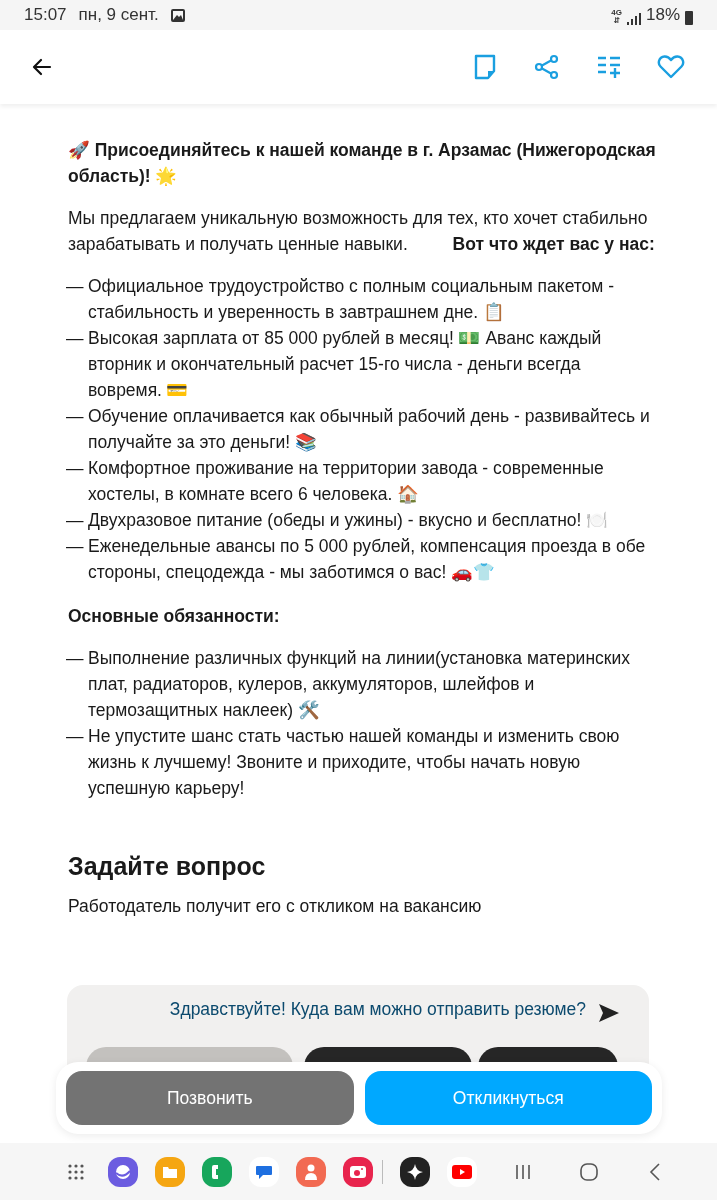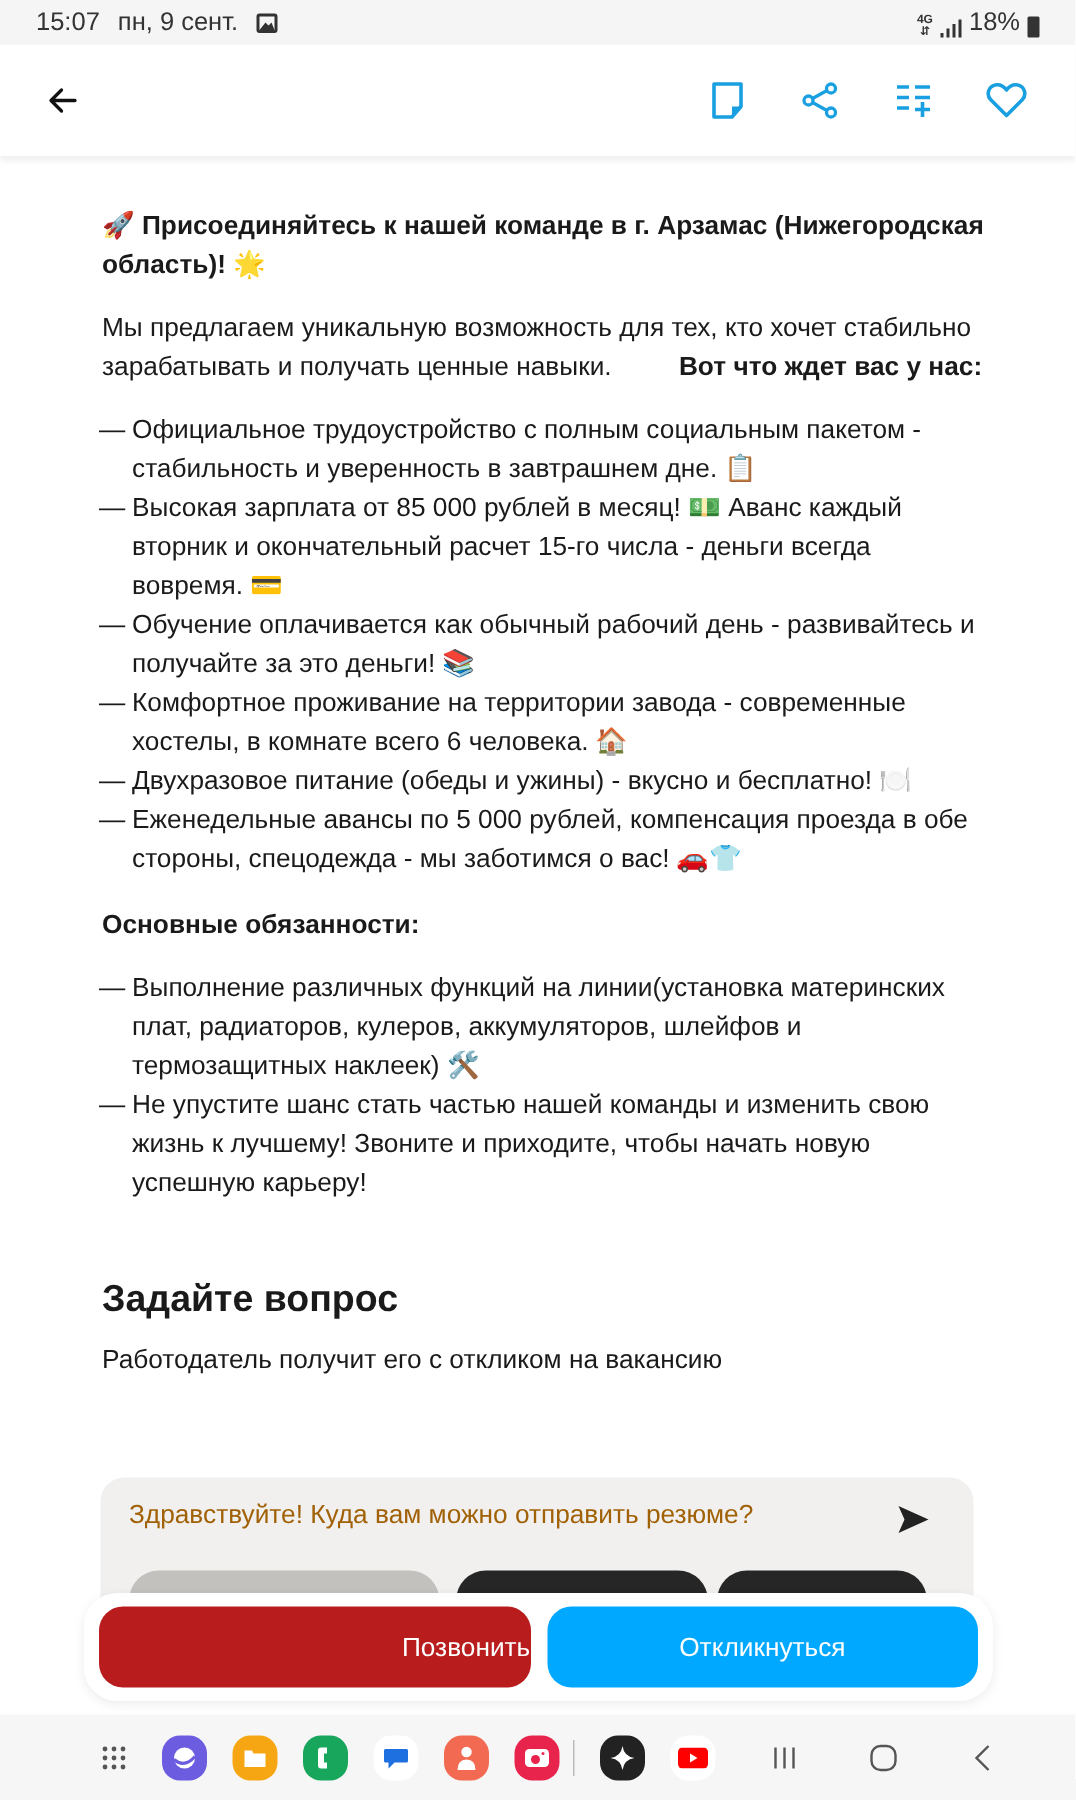--- a/index.html
+++ b/index.html
@@ -34,7 +34,7 @@
     .q-sub { margin-top: 10px; }
 
     .question-box { position: absolute; top: 985px; left: 67px; width: 582px; height: 120px; background: #f1f0ef; border-radius: 16px; }
-    .question-input { position: absolute; left: 19px; top: 14px; width: 500px; font-size: 17.5px; color: #a16207; border: none; background: transparent; font-family: "Liberation Sans", sans-serif; }
+    .question-input { position: absolute; left: 19px; top: 14px; width: 500px; font-size: 17.5px; color: #0c4a6e; border: none; background: transparent; font-family: "Liberation Sans", sans-serif; text-align: right; }
     .send-btn { position: absolute; right: 26px; top: 16px; width: 26px; height: 26px; cursor: pointer; }
     .chip { position: absolute; top: 62px; height: 40px; border-radius: 20px; }
 

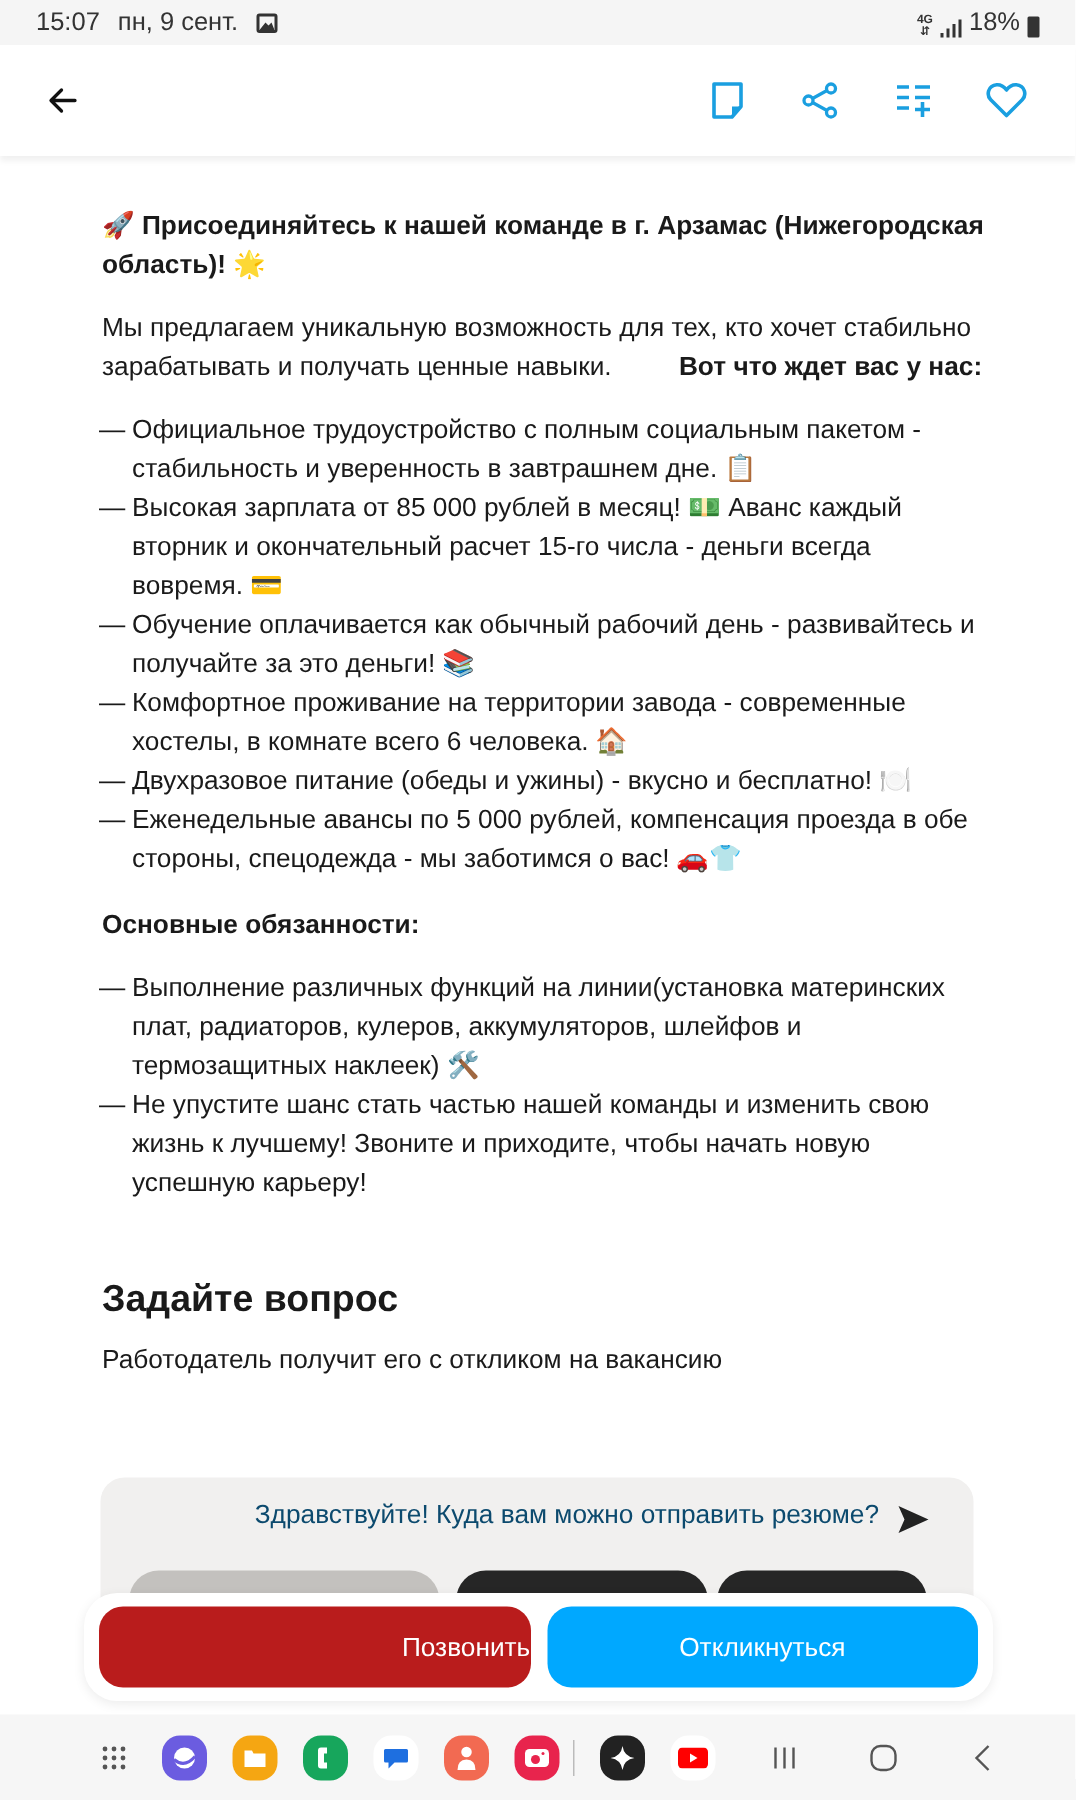--- a/index.html
+++ b/index.html
@@ -140,7 +140,7 @@
 </div>
 
 <div class="action-bar">
-  <div class="btn" style="background:#b91c1c;justify-content:flex-end;">
+  <div class="btn" style="background:#737373;">
     <span>Позвонить</span>
   </div>
   <div class="btn" style="background:#00a8ff;">

